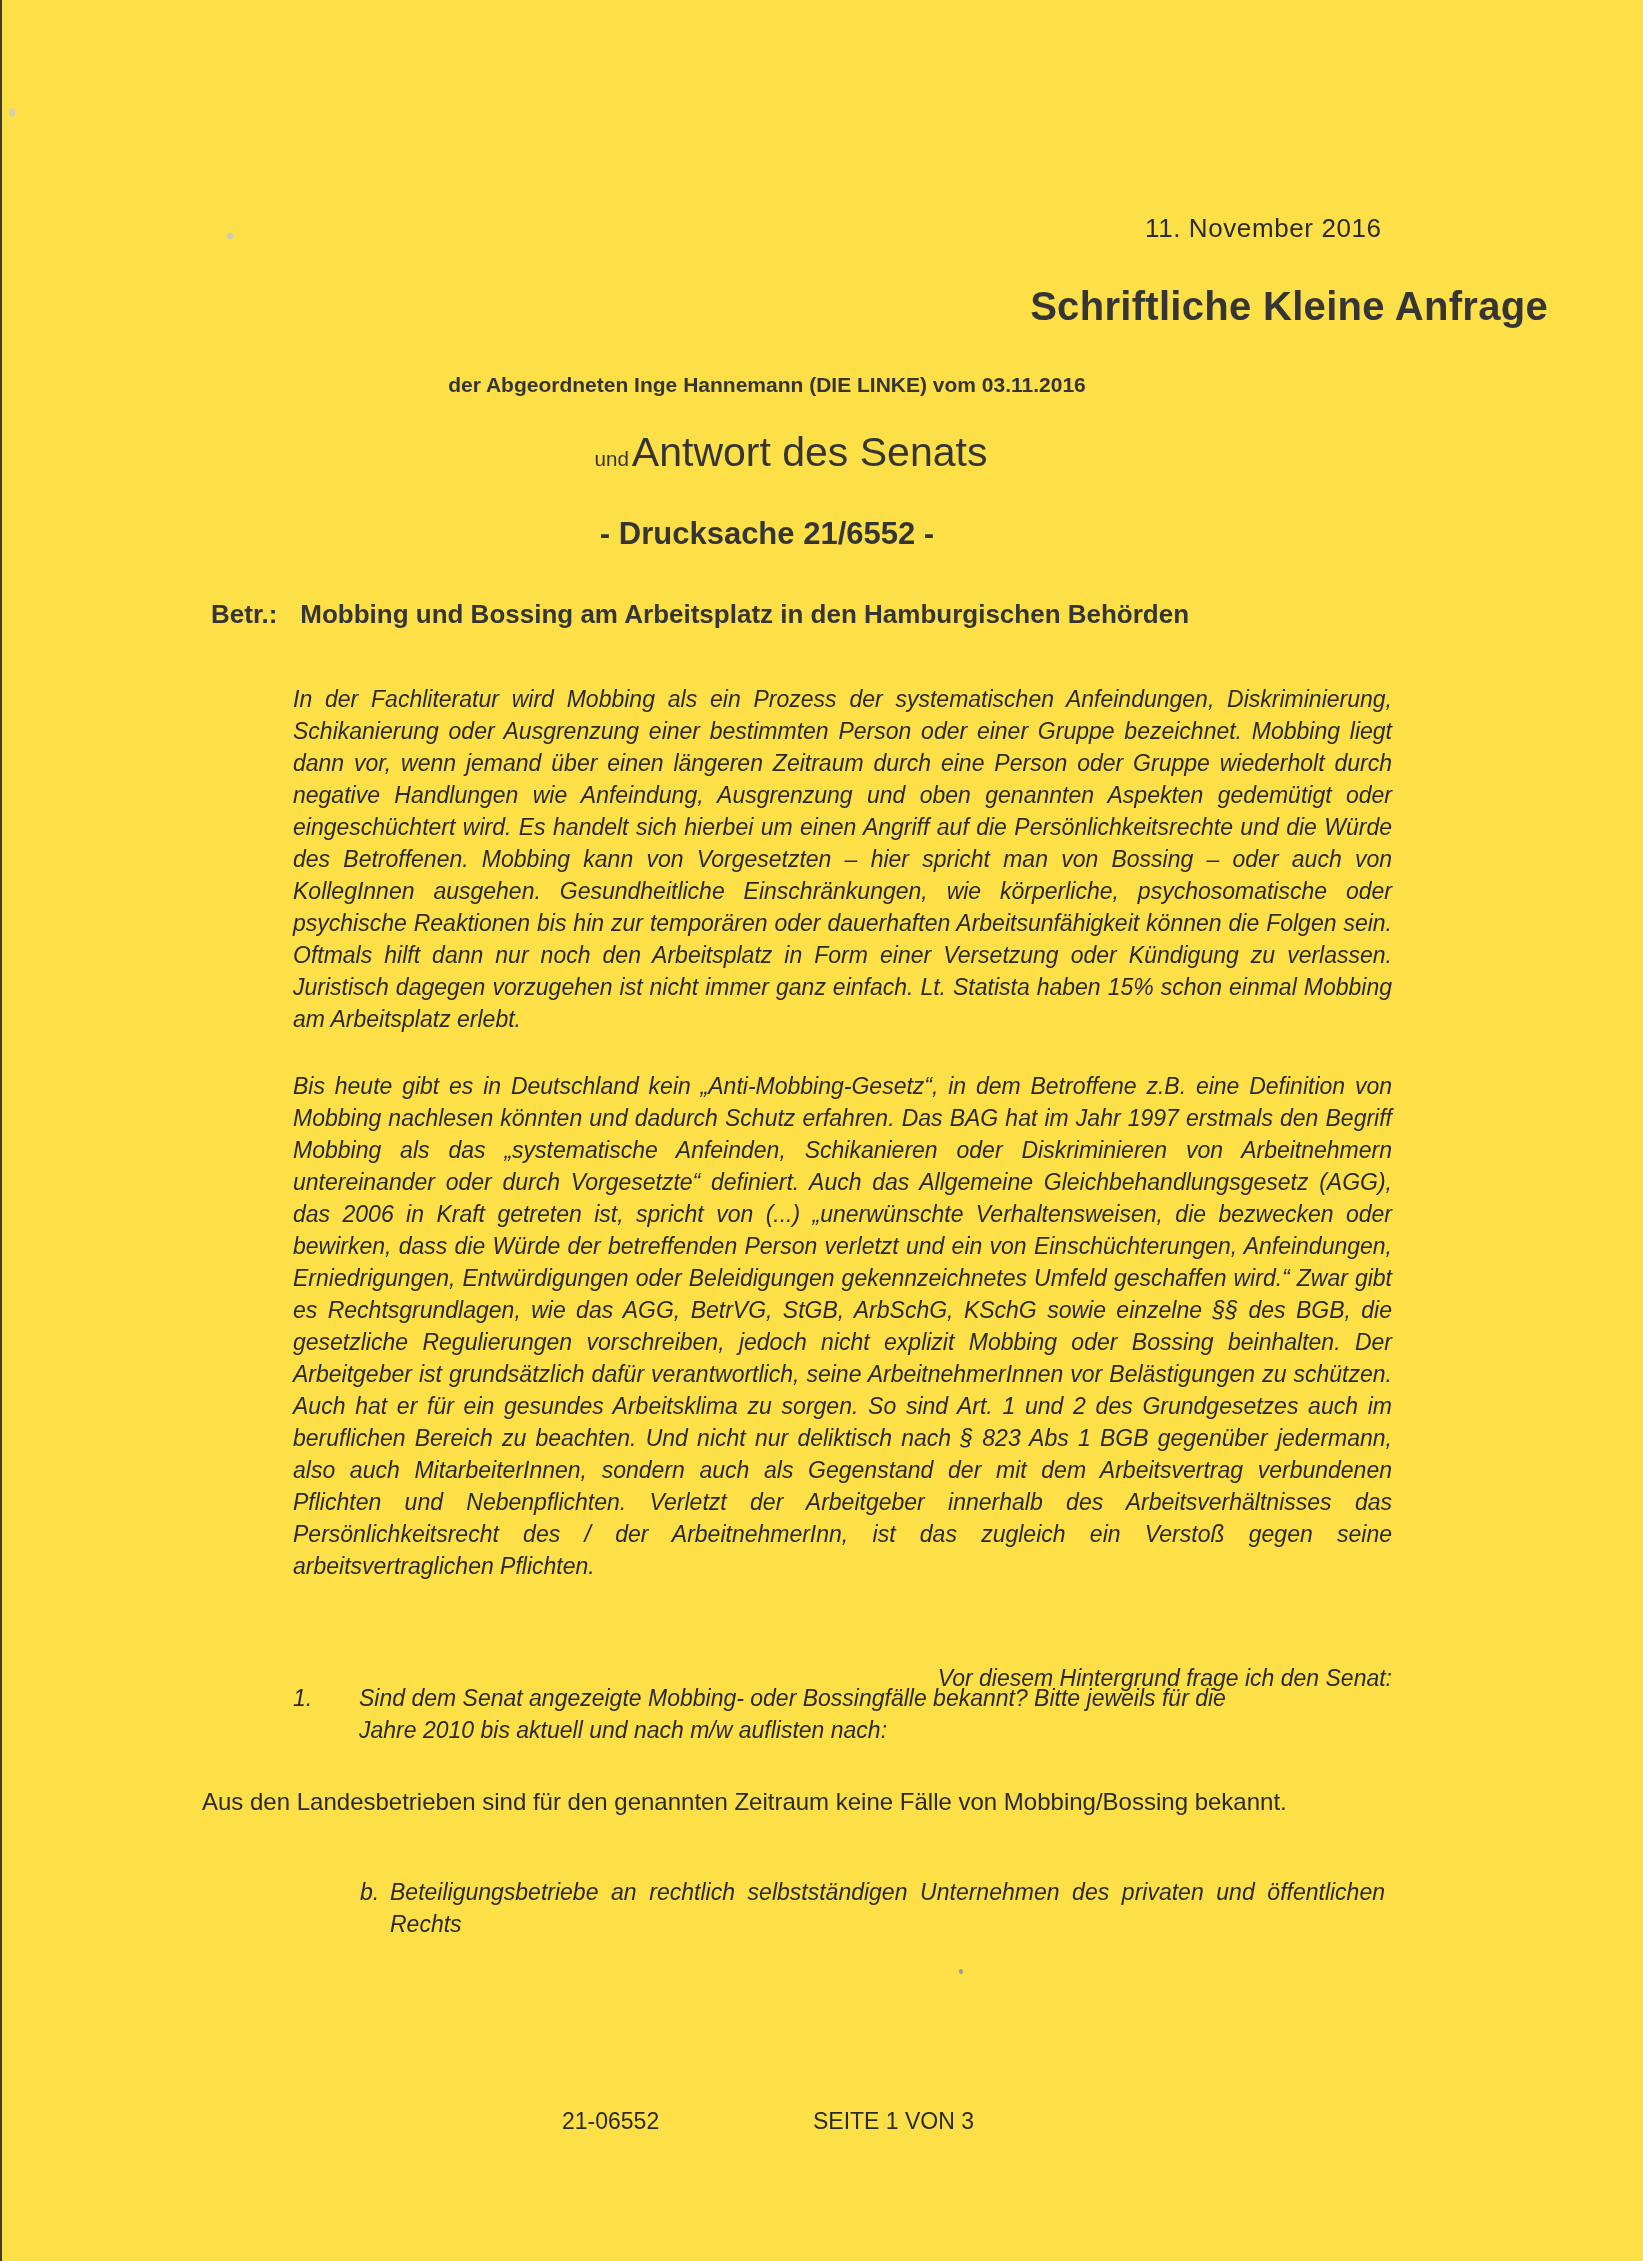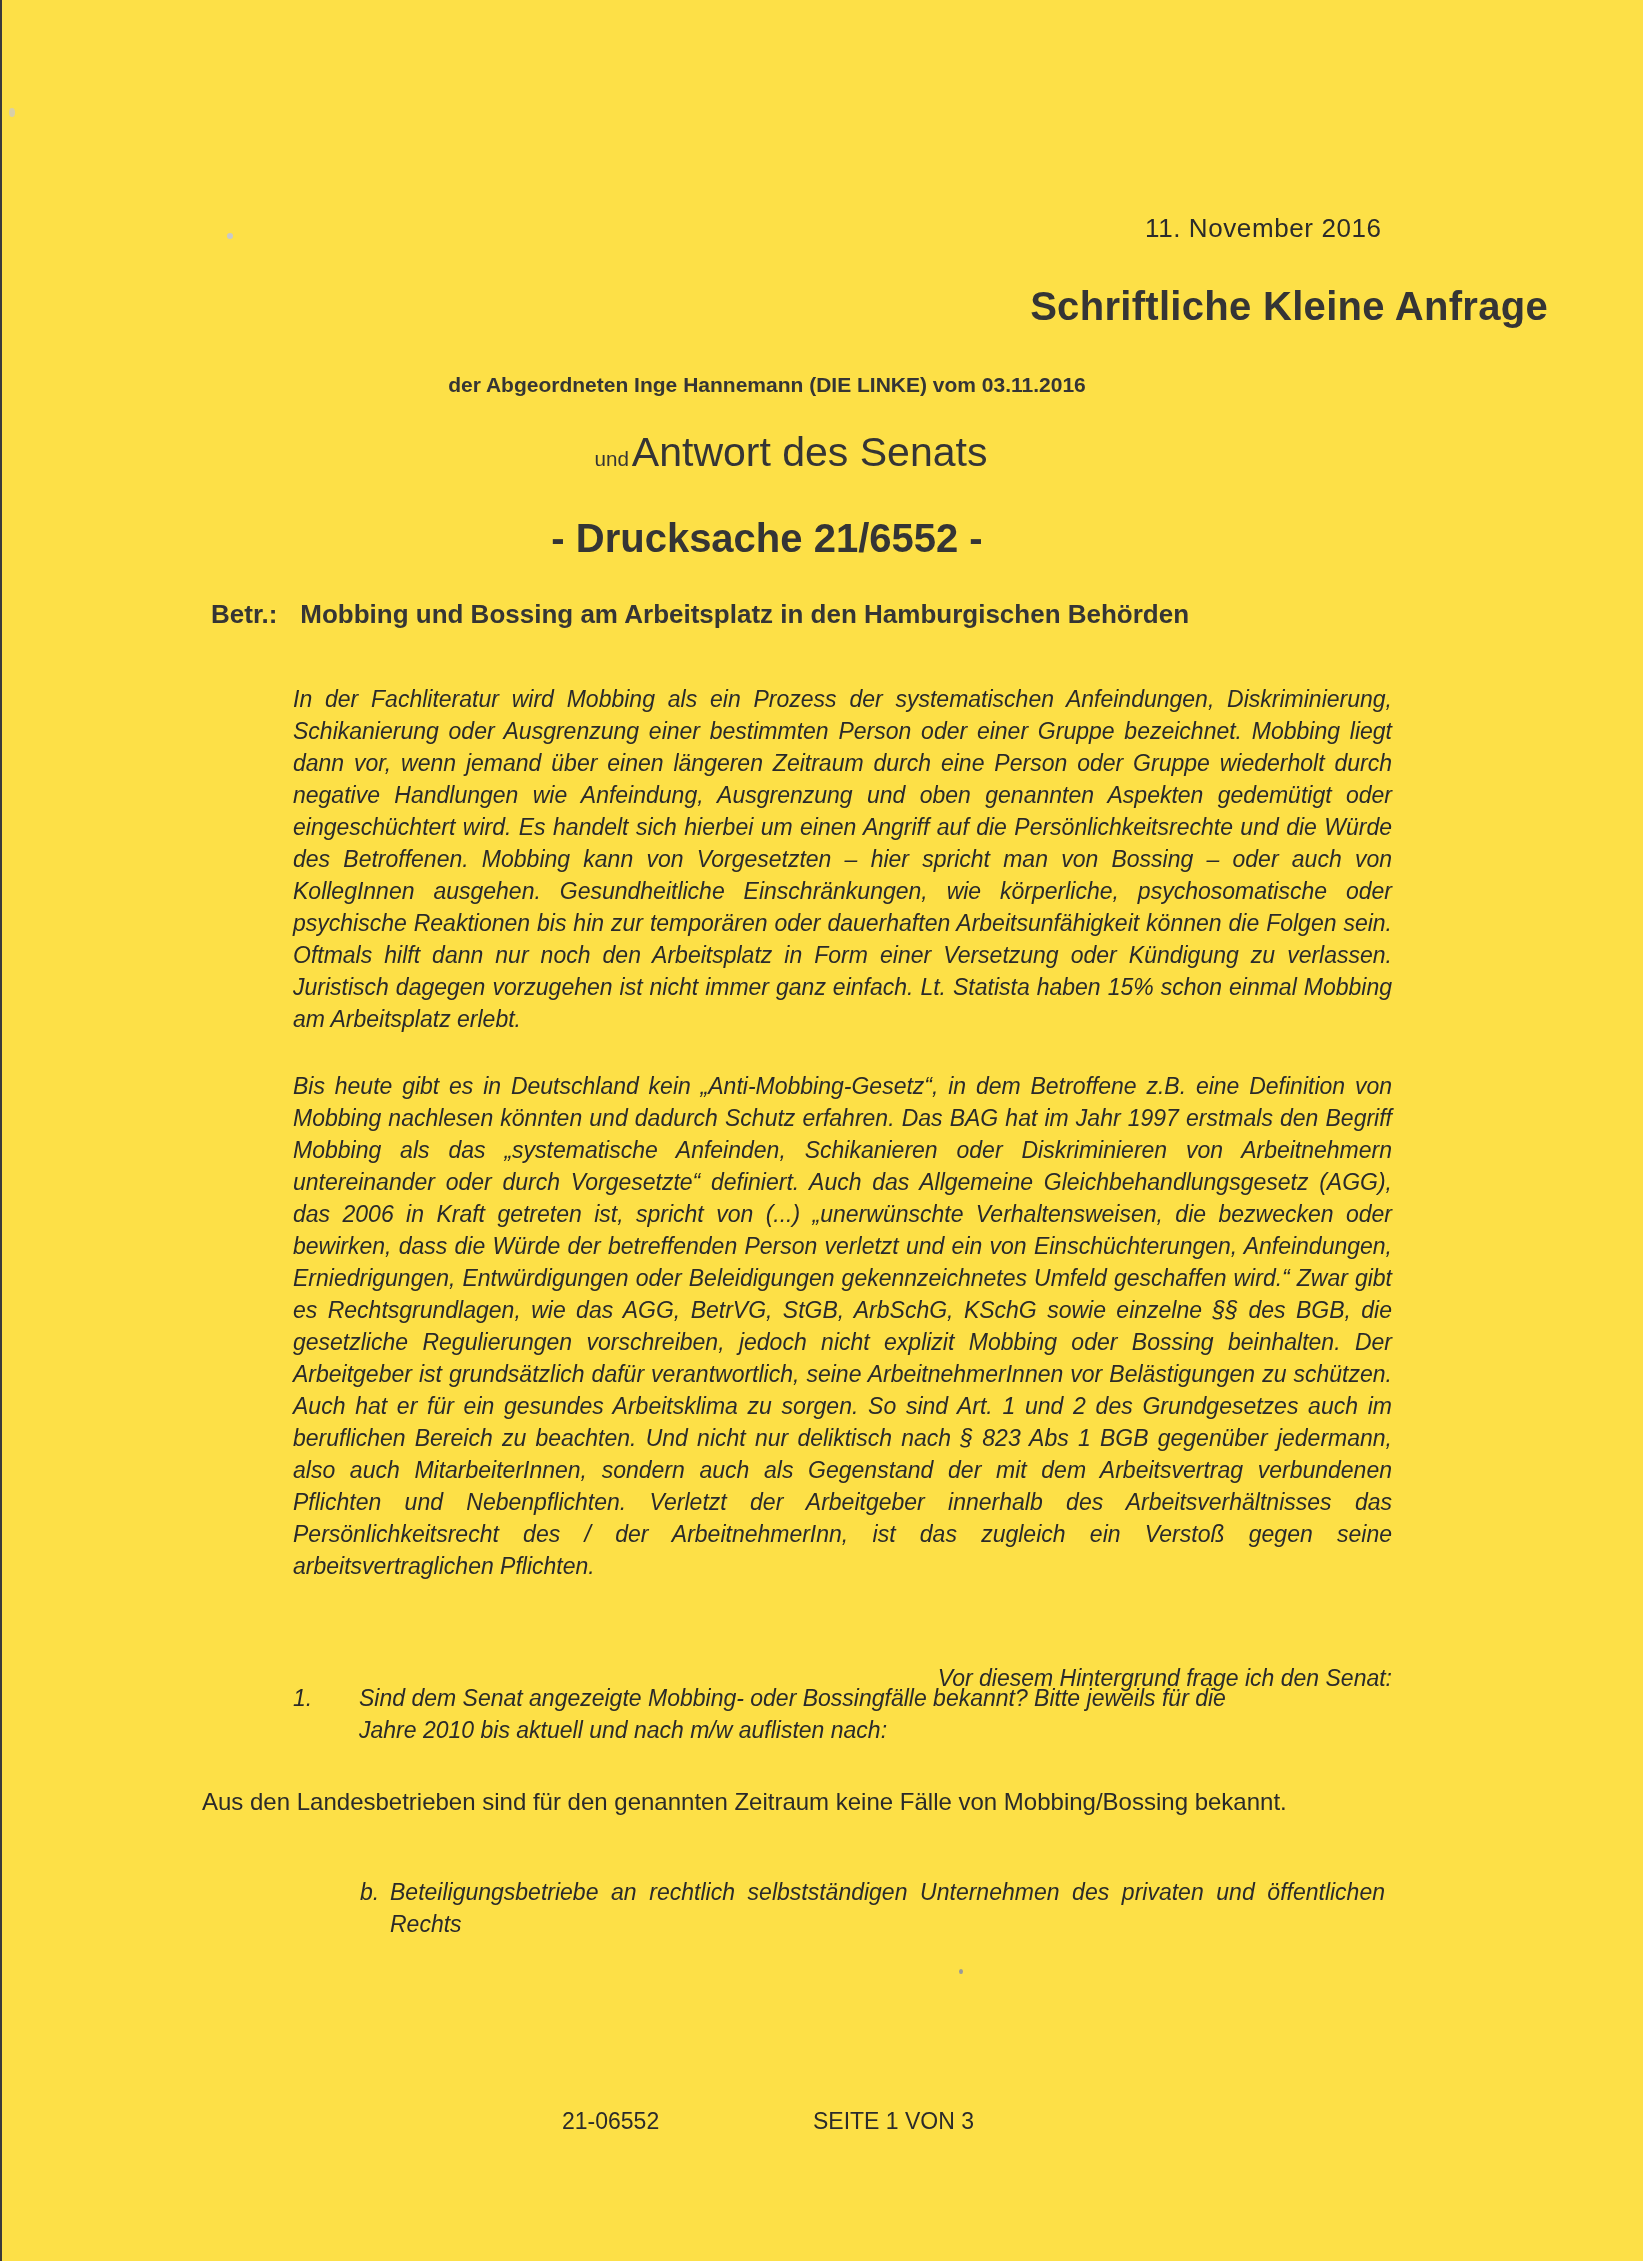--- a/index.html
+++ b/index.html
@@ -75,7 +75,7 @@
       top: 516px;
       left: 0; width: 1534px;
       text-align: center;
-      font-size: 40px;
+      font-size: 31px;
       font-weight: bold;
       color: #353535;
     }

